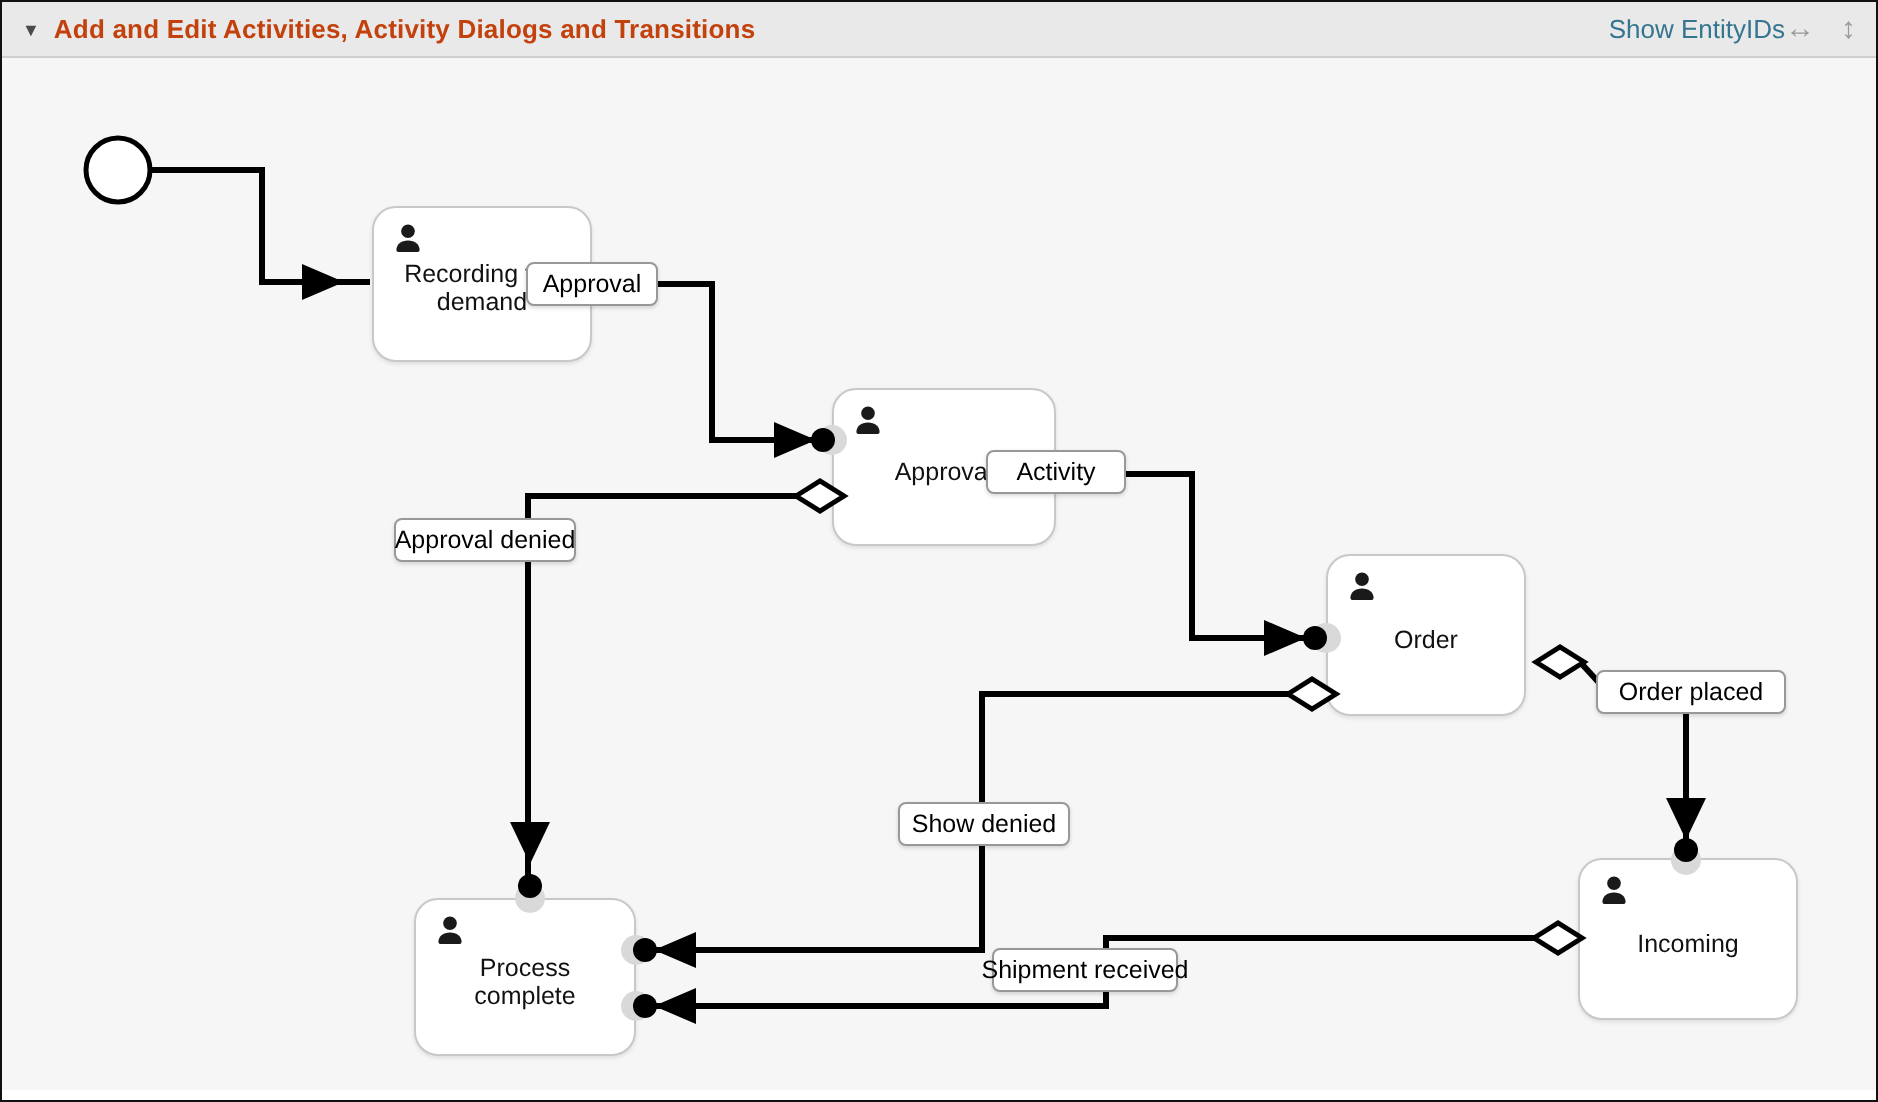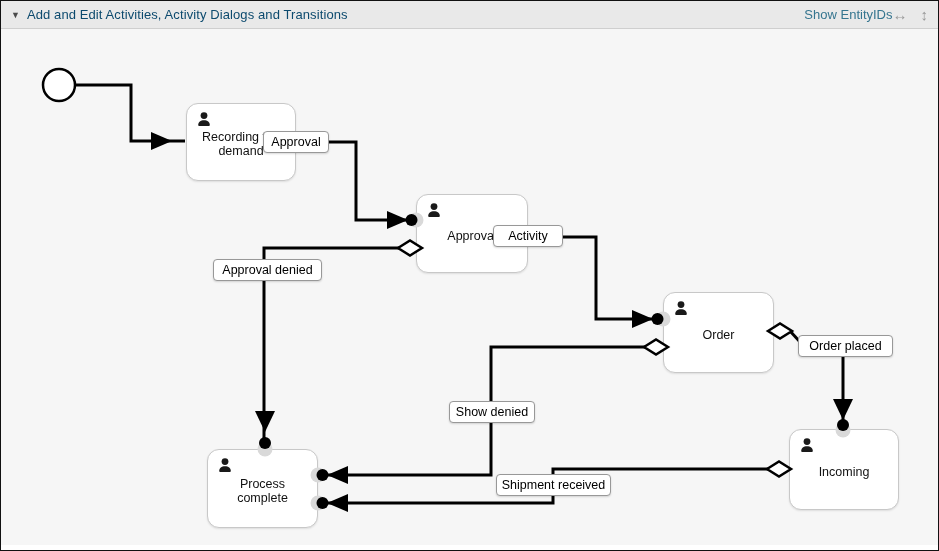--- a/index.html
+++ b/index.html
@@ -6,7 +6,7 @@
   .window{position:relative;width:939px;height:551px;box-sizing:border-box;border:1px solid #111;background:#fff;overflow:hidden;}
   .widget-header{position:relative;height:28px;background:#e9e9e9;border-bottom:1px solid #cfcfcf;display:flex;align-items:center;padding:0 10px;box-sizing:border-box;font-size:13px;color:#333;}
   .collapse-icon{font-size:9px;color:#4a4a4a;margin-right:7px;cursor:pointer;}
-  .widget-title{color:#0c4a6e;letter-spacing:.1px;}
+  .widget-title{color:#c2410c;letter-spacing:.1px;font-weight:bold;}
   .header-spacer{flex:1;}
   .show-entityids{color:#35758f;cursor:pointer;white-space:nowrap;}
   .resize-icon{color:#9a9a9a;font-size:15px;line-height:1;cursor:pointer;}

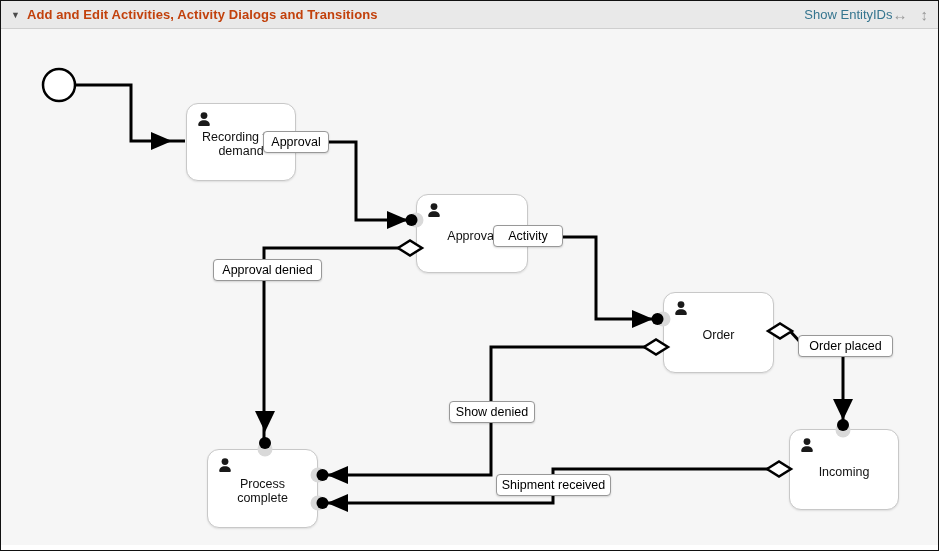--- a/index.html
+++ b/index.html
@@ -143,7 +143,7 @@
 
     <div class="tlabel" style="left:262px;top:102px;width:66px">Approval</div>
     <div class="tlabel" style="left:492px;top:196px;width:70px">Activity</div>
-    <div class="tlabel" style="left:212px;top:230px;width:109px">Approval denied</div>
+    <div class="tlabel" style="left:196px;top:230px;width:91px">Approval denied</div>
     <div class="tlabel" style="left:797px;top:306px;width:95px">Order placed</div>
     <div class="tlabel" style="left:448px;top:372px;width:86px">Show denied</div>
     <div class="tlabel" style="left:495px;top:445px;width:115px">Shipment received</div>

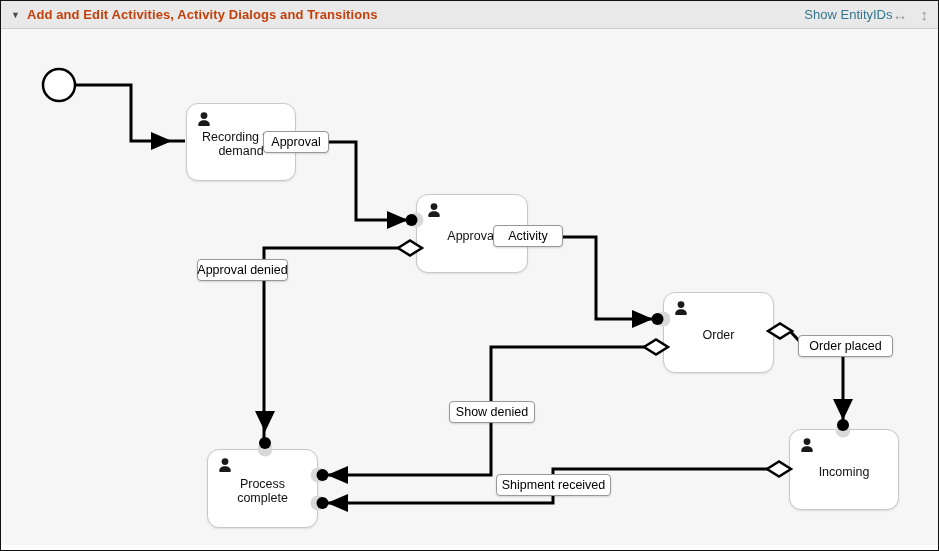--- a/index.html
+++ b/index.html
@@ -55,7 +55,7 @@
       <span class="activity-label">Approval</span>
     </div>
 
-    <div class="activity" style="left:662px;top:263px;width:111px;height:81px">
+    <div class="activity" style="left:662px;top:248px;width:100px;height:81px">
       <span class="person">
         <svg width="14" height="14" viewBox="0 0 14 14">
             <circle cx="7" cy="3.6" r="3.4" fill="#1a1a1a"></circle>

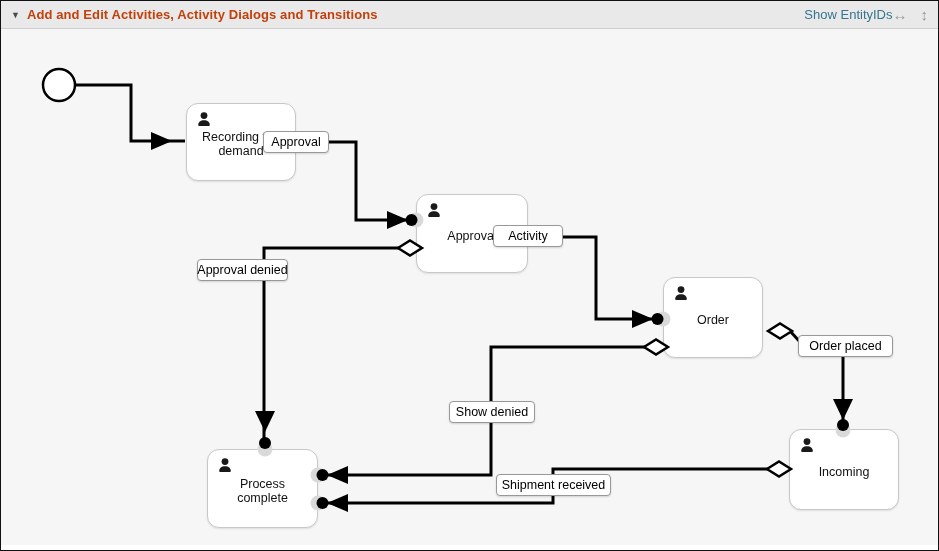--- a/index.html
+++ b/index.html
@@ -146,7 +146,7 @@
     <div class="tlabel" style="left:196px;top:230px;width:91px">Approval denied</div>
     <div class="tlabel" style="left:797px;top:306px;width:95px">Order placed</div>
     <div class="tlabel" style="left:448px;top:372px;width:86px">Show denied</div>
-    <div class="tlabel" style="left:495px;top:445px;width:115px">Shipment received</div>
+    <div class="tlabel" style="left:495px;top:445px;width:93px">Shipment received</div>
 
   </div>
 </div>

